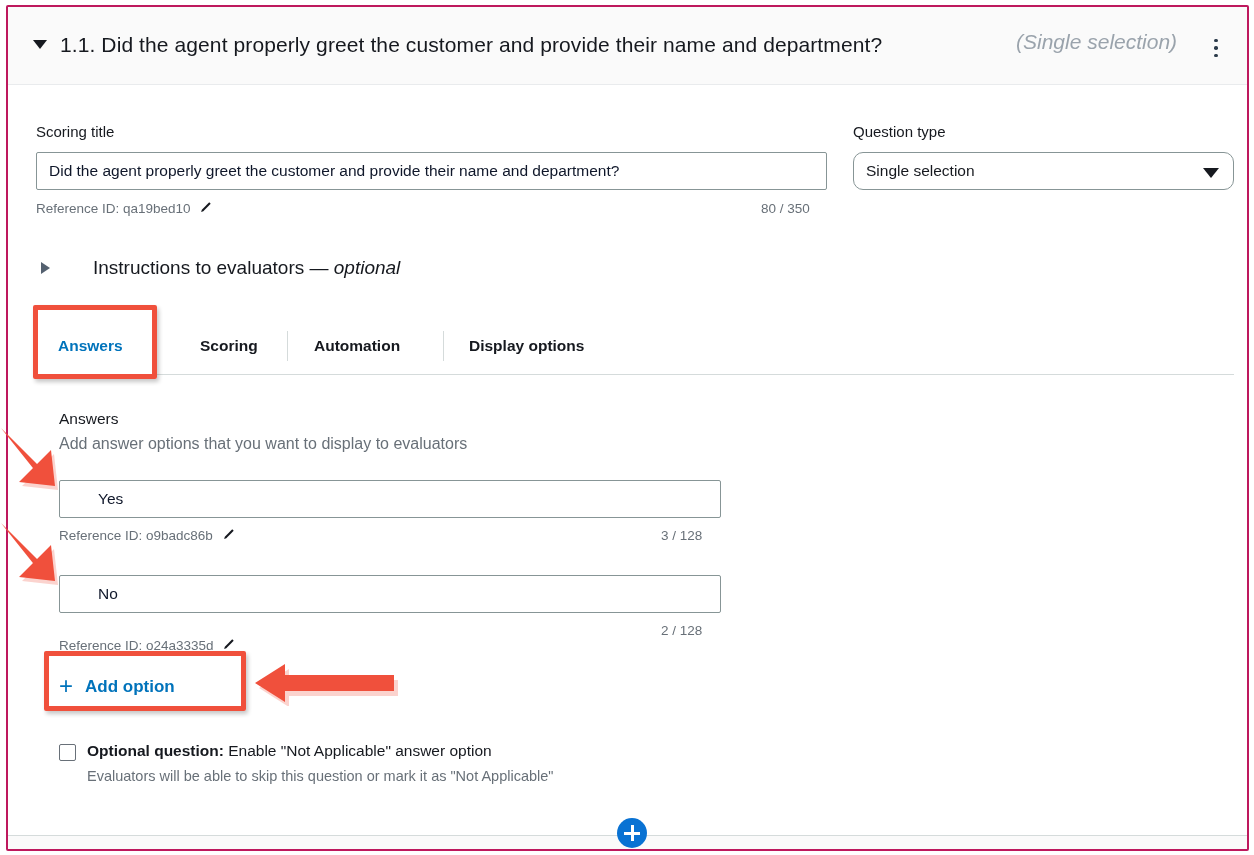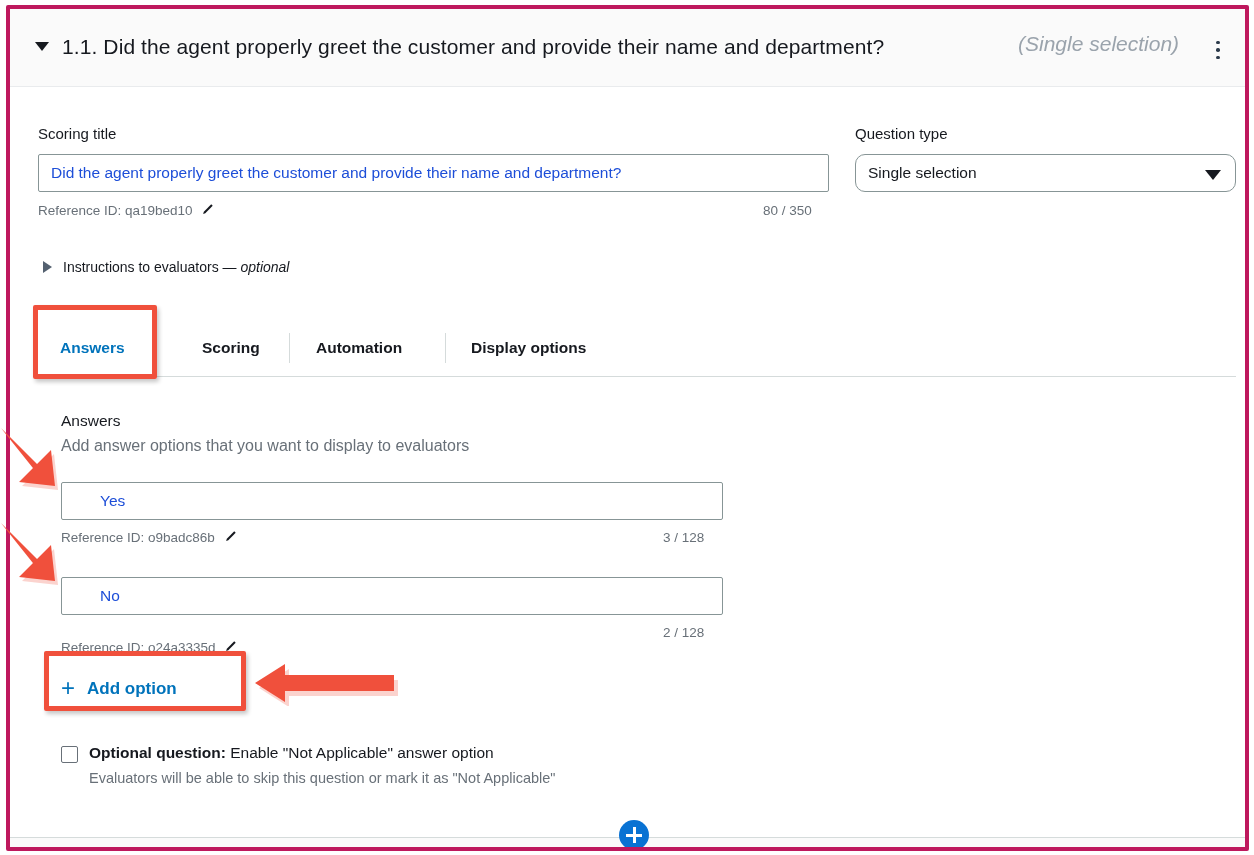--- a/index.html
+++ b/index.html
@@ -21,7 +21,7 @@
     position: absolute;
     left: 6px; top: 5px;
     width: 1243px; height: 846px;
-    border: 4px solid #be185d;
+    border: 2px solid #be185d;
     border-radius: 2px;
     background: #ffffff;
     overflow: hidden;

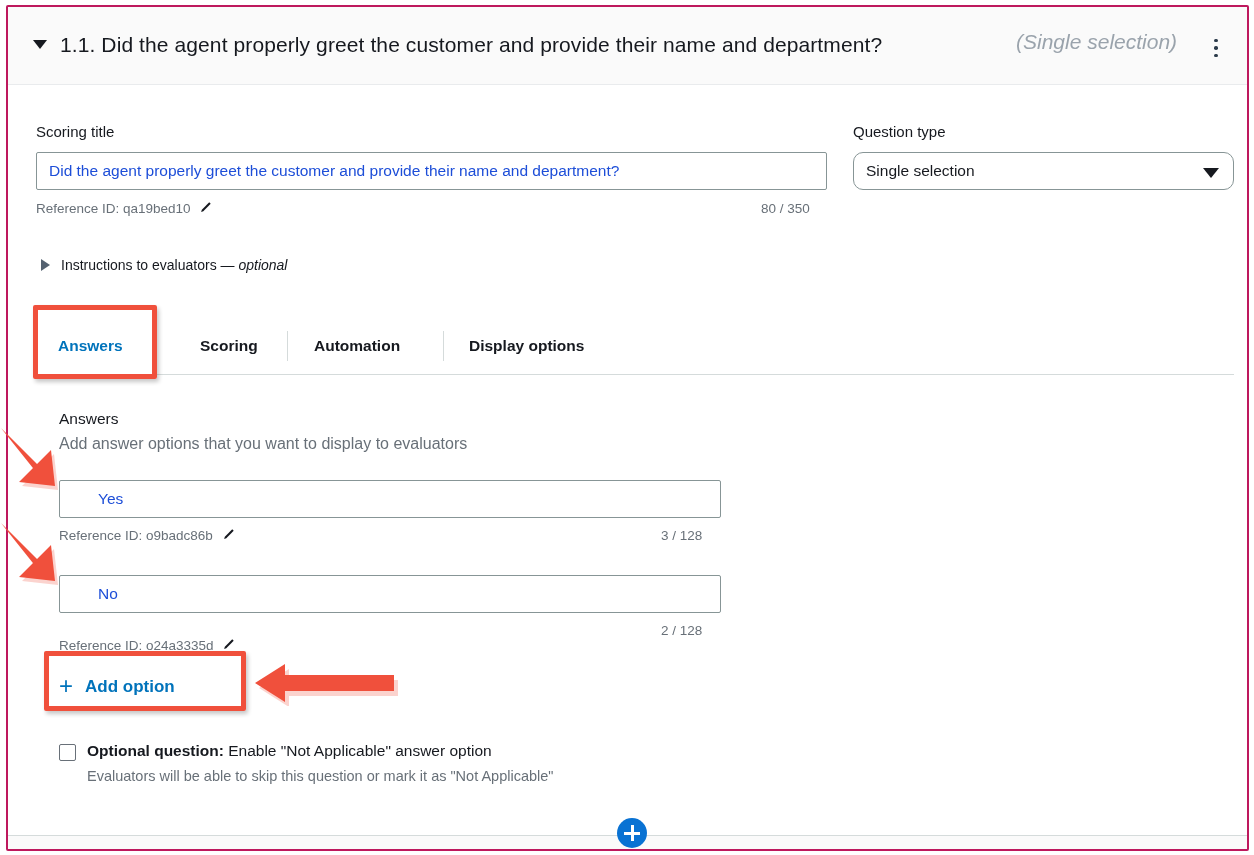--- a/index.html
+++ b/index.html
@@ -88,7 +88,7 @@
     background: #ffffff;
     font-family: "Liberation Sans", sans-serif;
     font-size: 15.5px;
-    color: #1d4ed8;
+    color: #0f172a;
     padding: 0 12px;
     outline: none;
   }

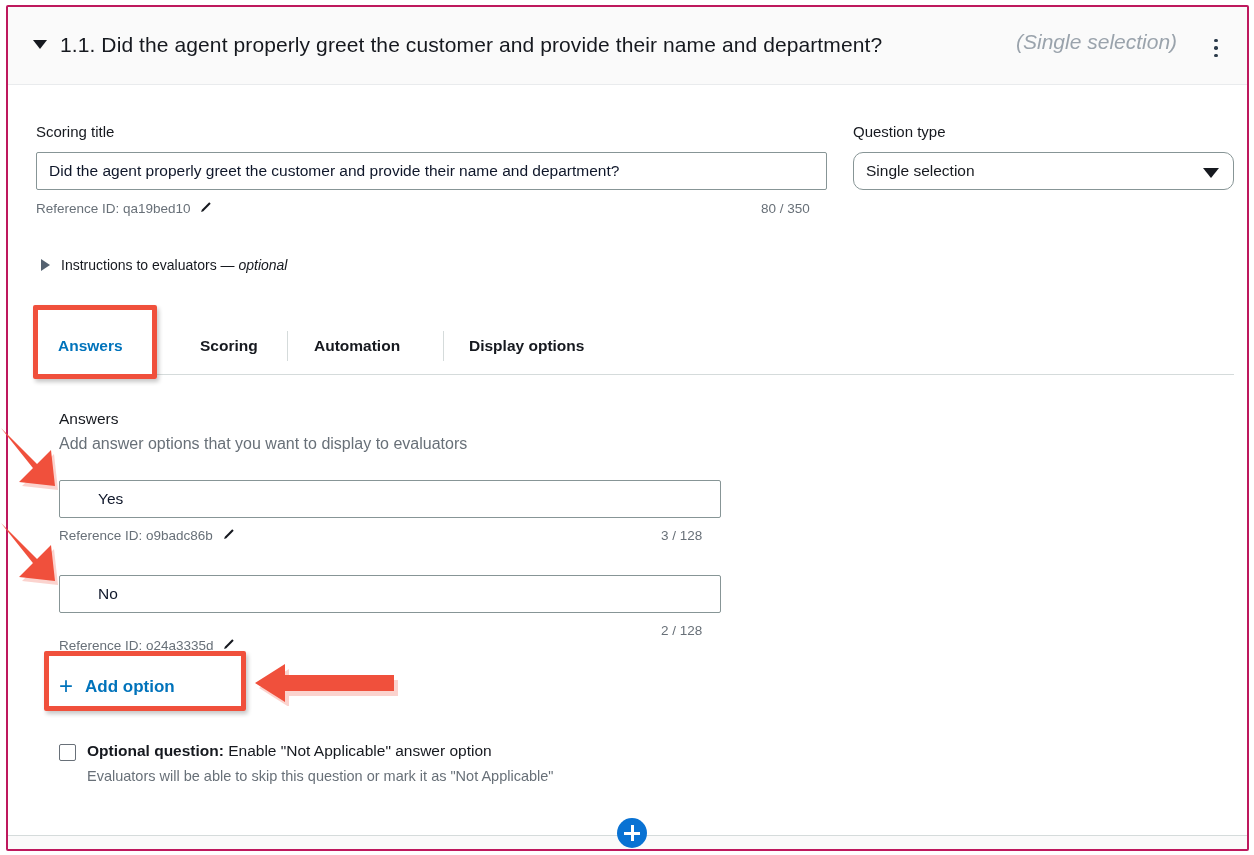--- a/index.html
+++ b/index.html
@@ -134,7 +134,7 @@
     border-bottom: 6.5px solid transparent;
     border-left: 9px solid #546170;
   }
-  .expander .etxt { font-size: 14px; color: #16191f; white-space: nowrap; }
+  .expander .etxt { font-size: 19px; color: #16191f; white-space: nowrap; margin-left: 32px; }
   .expander .etxt em { font-style: italic; color: #16191f; }
 
   

